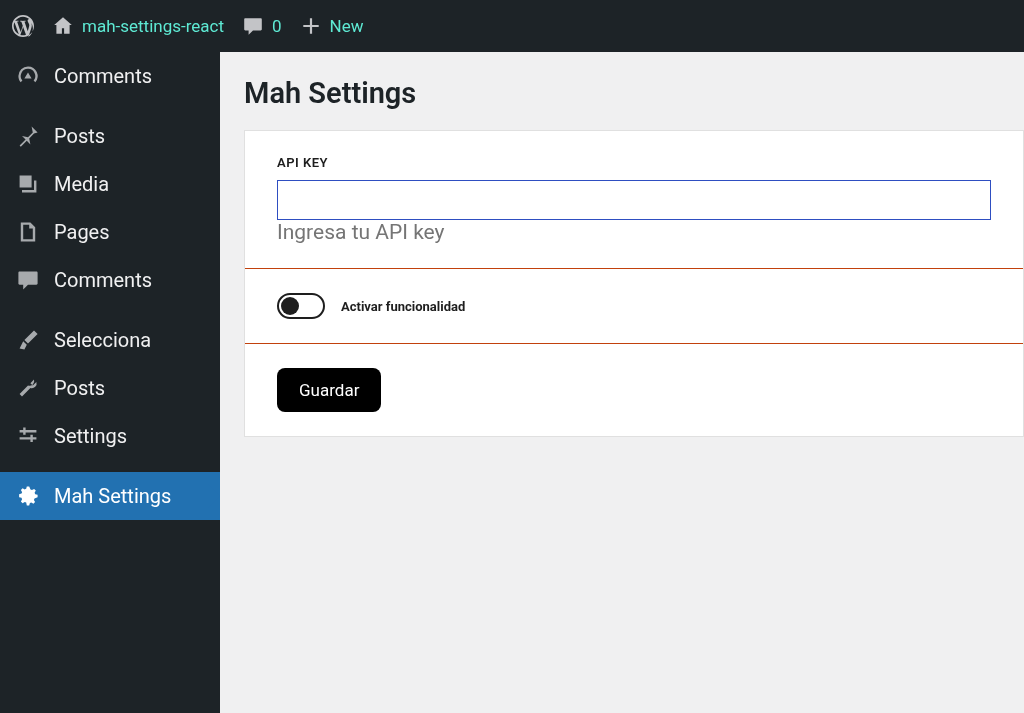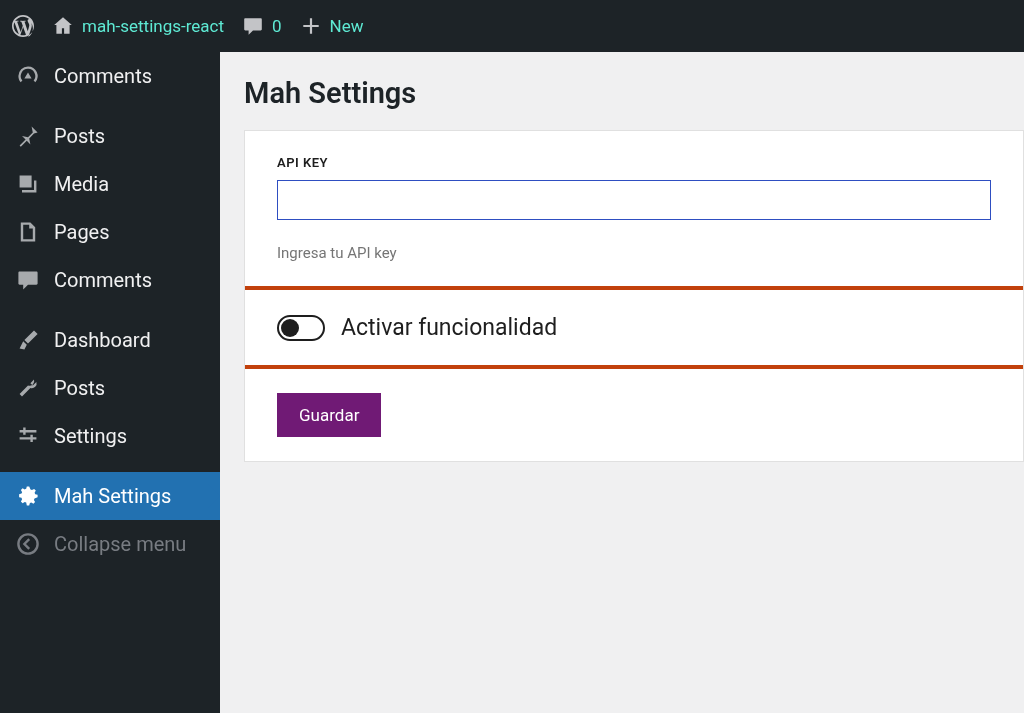--- a/index.html
+++ b/index.html
@@ -27,7 +27,7 @@
 .content h2 { font-size: 27px; font-weight: 400; color: #1d2327; margin-bottom: 14px; }
 
 .panel { background: #fff; border: 1px solid #e0e0e0; }
-.panel .row { padding: 24px 32px; border-bottom: 4px solid #c2410c; }
+.panel .row { padding: 24px 32px; border-bottom: 1px solid #c2410c; }
 .panel .row:last-child { border-bottom: none; }
 .panel label.field-label { display: block; font-size: 13px; font-weight: 600; letter-spacing: 0.5px; text-transform: uppercase; color: #1e1e1e; margin-bottom: 10px; }
 .panel input[type=text] { width: 100%; height: 40px; border: 1.5px solid #2e4ec1; padding: 0 12px; font-size: 16px; outline: none; }

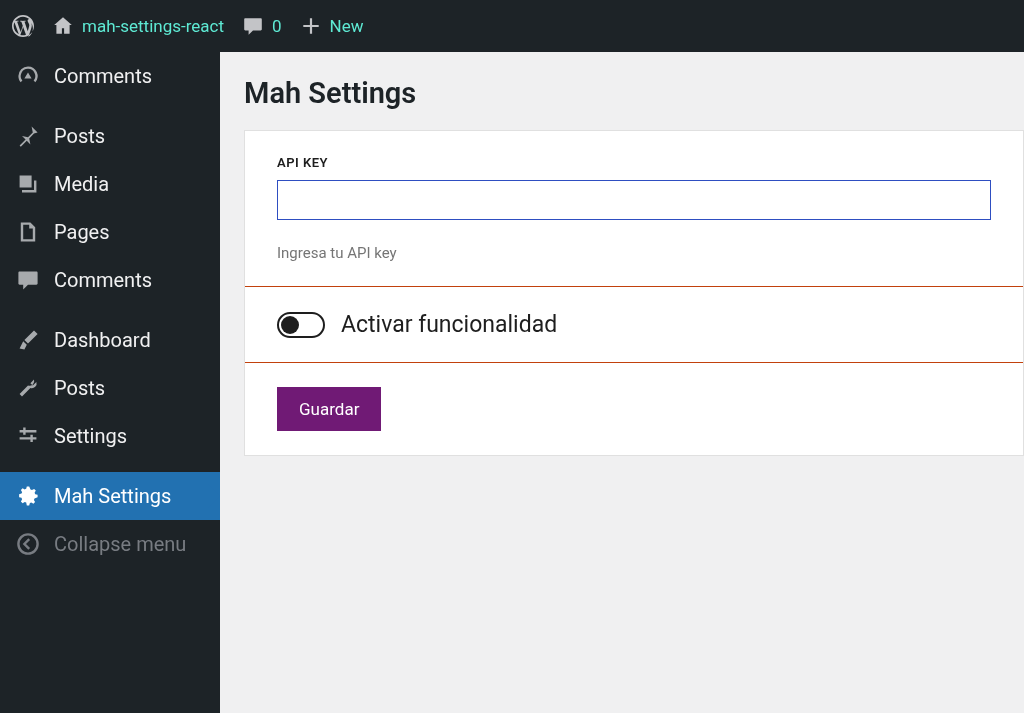--- a/index.html
+++ b/index.html
@@ -31,7 +31,7 @@
 .panel .row:last-child { border-bottom: none; }
 .panel label.field-label { display: block; font-size: 13px; font-weight: 600; letter-spacing: 0.5px; text-transform: uppercase; color: #1e1e1e; margin-bottom: 10px; }
 .panel input[type=text] { width: 100%; height: 40px; border: 1.5px solid #2e4ec1; padding: 0 12px; font-size: 16px; outline: none; }
-.panel .help { color: #757575; font-size: 15px; margin-top: 24px; }
+.panel .help { color: #757575; font-size: 21px; margin-top: 0; }
 
 .toggle-row { display: flex; align-items: center; gap: 16px; }
 .toggle { width: 48px; height: 26px; border: 2px solid #1e1e1e; border-radius: 20px; position: relative; cursor: pointer; background: #fff; }

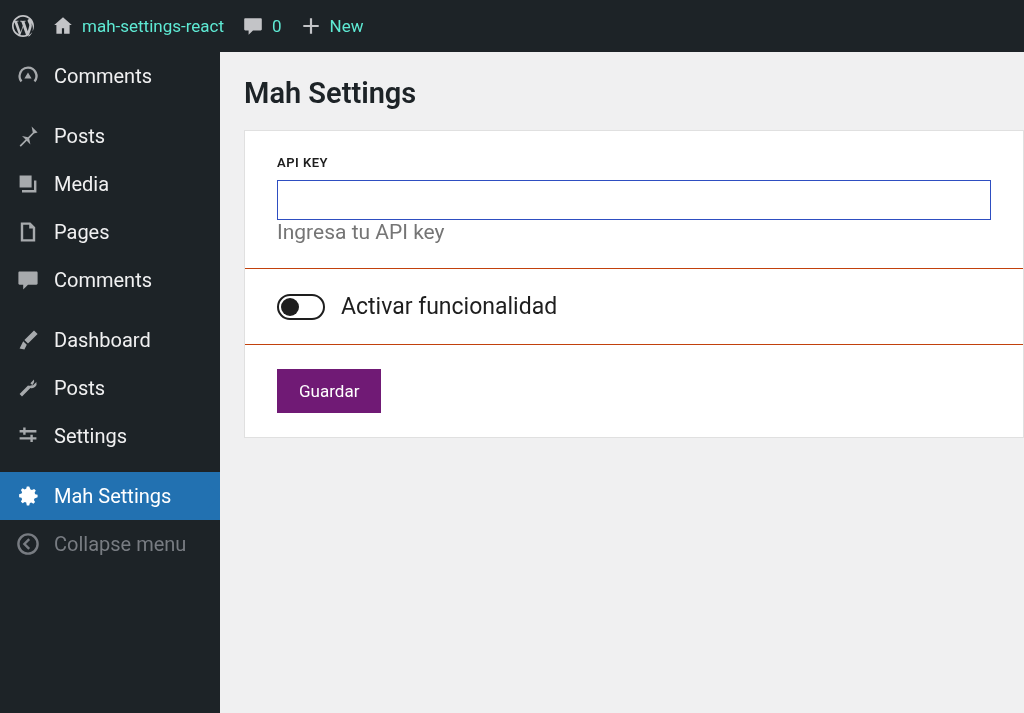--- a/index.html
+++ b/index.html
@@ -36,7 +36,7 @@
 .toggle-row { display: flex; align-items: center; gap: 16px; }
 .toggle { width: 48px; height: 26px; border: 2px solid #1e1e1e; border-radius: 20px; position: relative; cursor: pointer; background: #fff; }
 .toggle .knob { width: 18px; height: 18px; background: #1e1e1e; border-radius: 50%; position: absolute; left: 2px; top: 2px; }
-.toggle-label { font-size: 23px; color: #1e1e1e; }
+.toggle-label { font-size: 13px; color: #1e1e1e; font-weight: bold; }
 
 .btn-primary { background: #701a75; color: #fff; border: none; padding: 12px 22px; font-size: 17px; border-radius: 0; cursor: pointer; }
 </style>

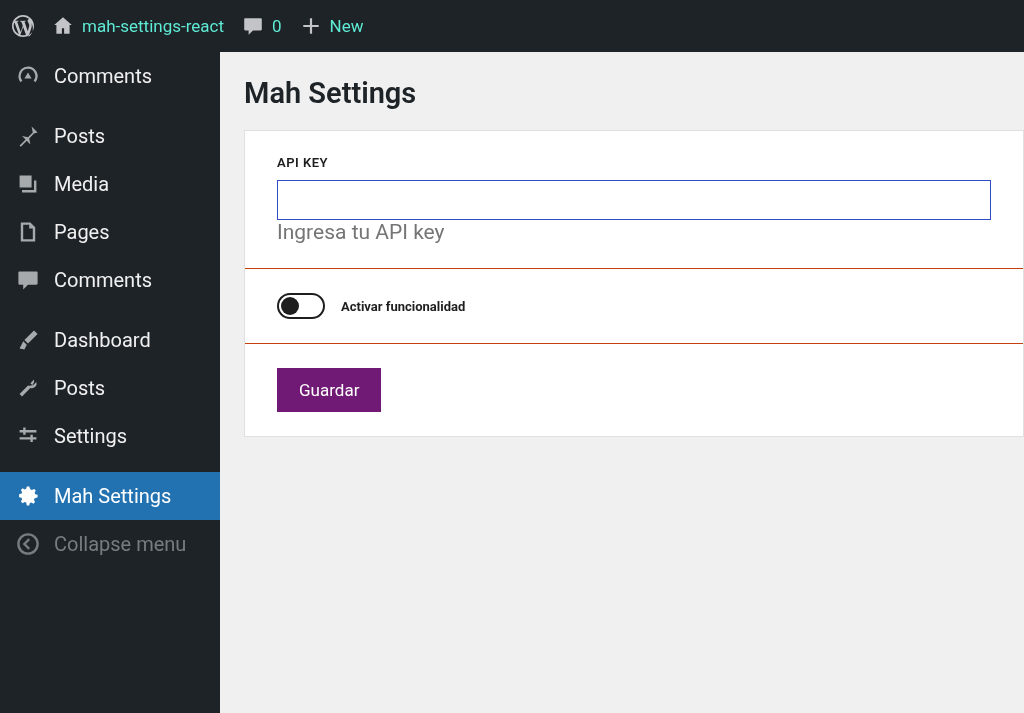--- a/index.html
+++ b/index.html
@@ -107,7 +107,7 @@
       <svg viewBox="0 0 20 20">
           <path d="M15 2l3 3-8 8-3-3zm-9 9l3 3-2 4-4-1z"></path>
         </svg>
-      <span>Dashboard</span>
+      <span>Selecciona</span>
     </div>
     <div class="menu-item">
       <svg viewBox="0 0 20 20">

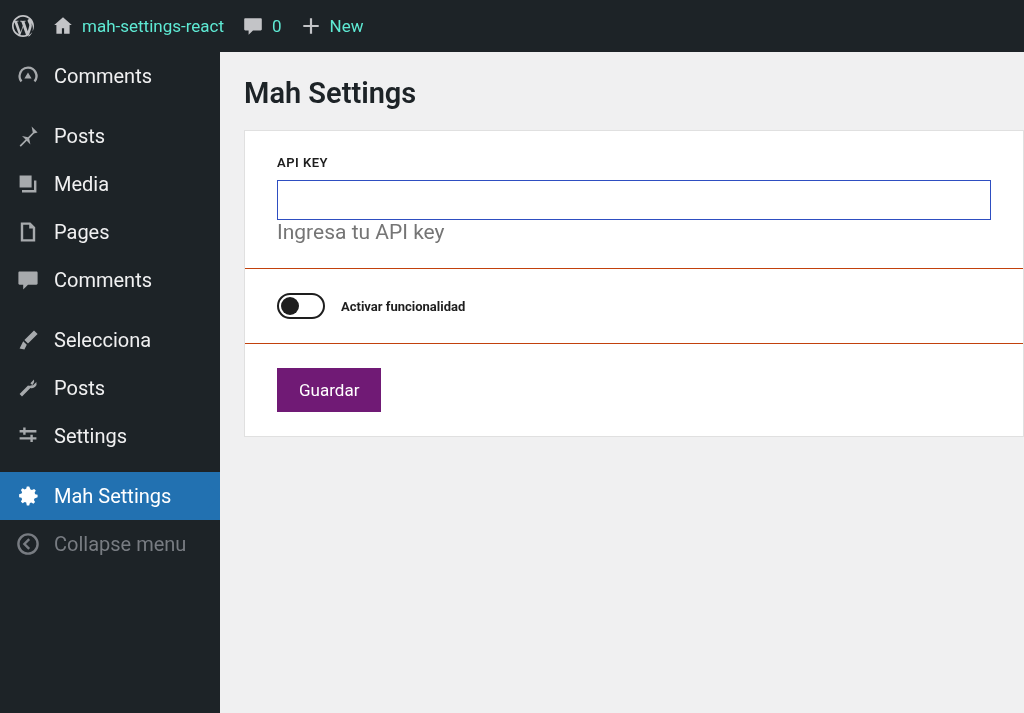--- a/index.html
+++ b/index.html
@@ -38,7 +38,7 @@
 .toggle .knob { width: 18px; height: 18px; background: #1e1e1e; border-radius: 50%; position: absolute; left: 2px; top: 2px; }
 .toggle-label { font-size: 13px; color: #1e1e1e; font-weight: bold; }
 
-.btn-primary { background: #701a75; color: #fff; border: none; padding: 12px 22px; font-size: 17px; border-radius: 0; cursor: pointer; }
+.btn-primary { background: #000000; color: #fff; border: none; padding: 12px 22px; font-size: 17px; border-radius: 8px; cursor: pointer; }
 </style>
 </head>
 <body>

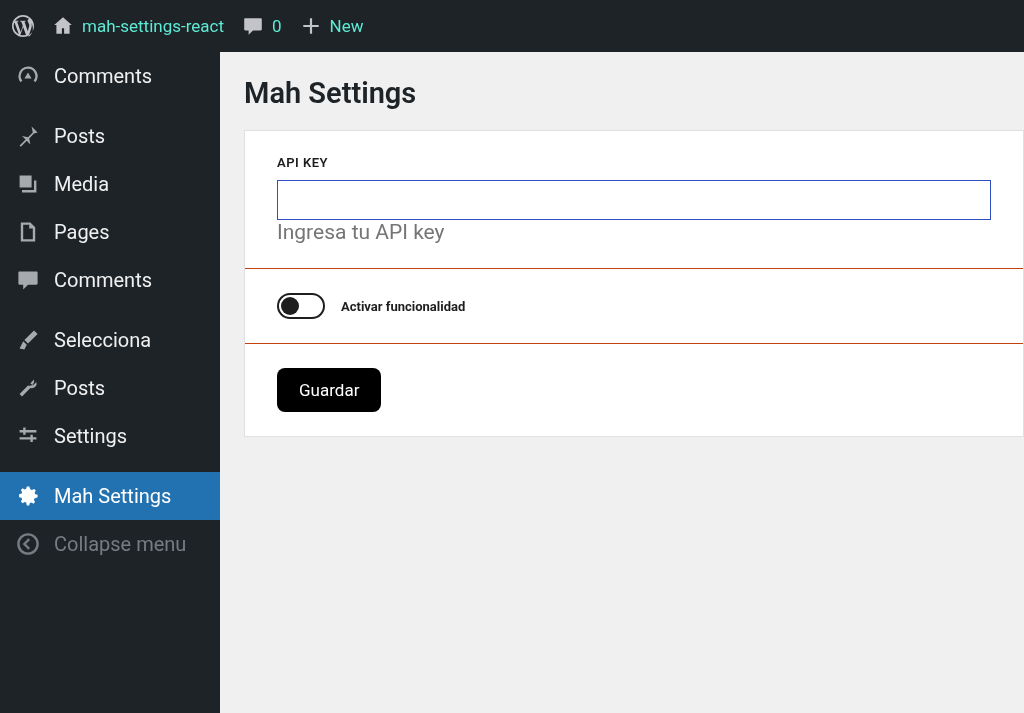--- a/index.html
+++ b/index.html
@@ -128,13 +128,6 @@
         </svg>
       <span>Mah Settings</span>
     </div>
-    <div class="menu-item collapse">
-      <svg viewBox="0 0 20 20">
-          <circle cx="10" cy="10" r="8" fill="none" stroke="#787c82" stroke-width="2"></circle>
-          <path d="M11 6l-4 4 4 4" fill="none" stroke="#787c82" stroke-width="2"></path>
-        </svg>
-      <span>Collapse menu</span>
-    </div>
   </div>
 
   <div class="content">

